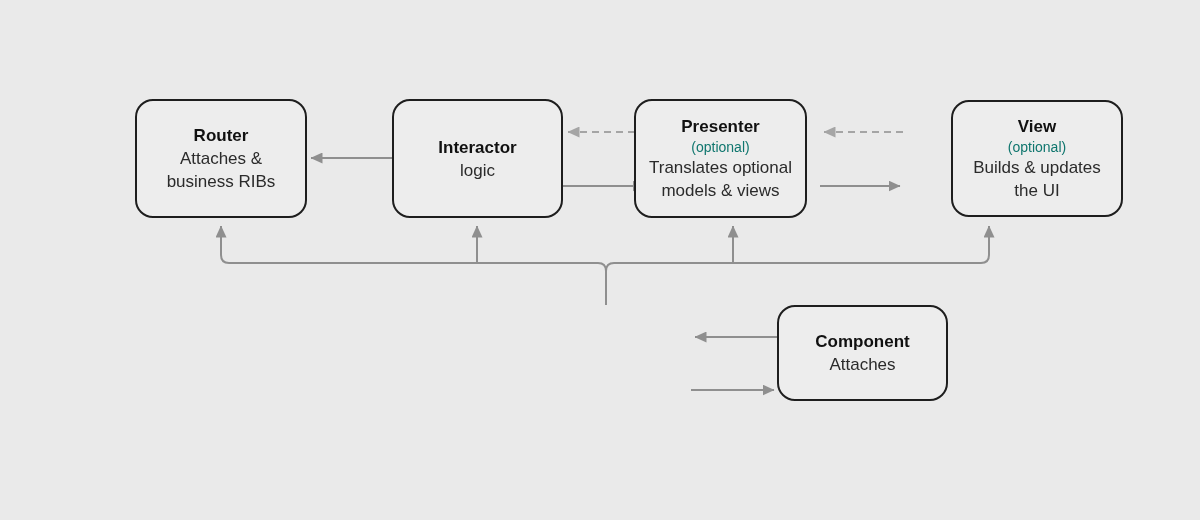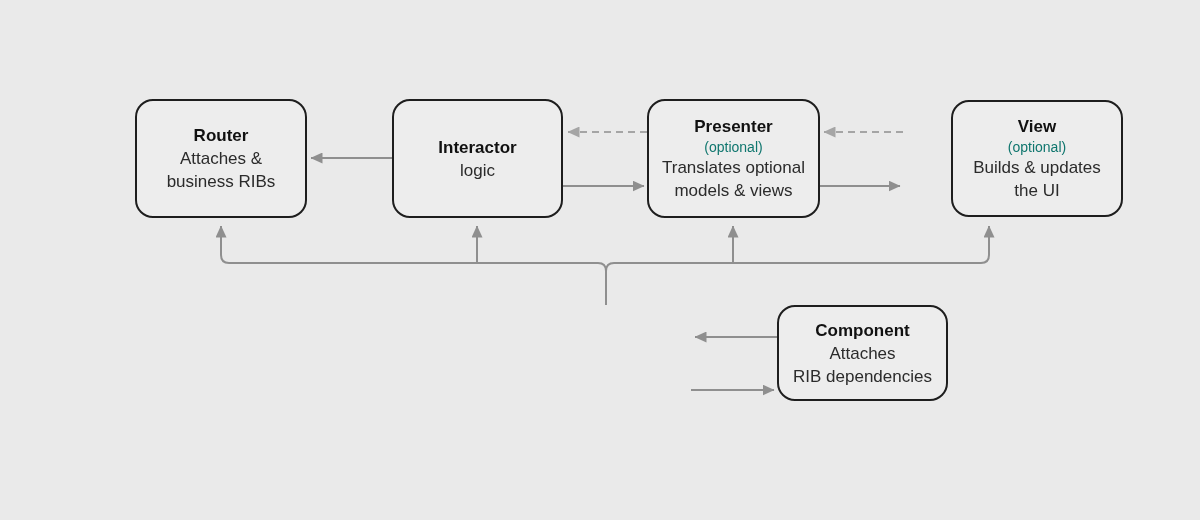--- a/index.html
+++ b/index.html
@@ -46,7 +46,7 @@
   }
   #node-router     { left: 135px; top:  99px; width: 172px; height: 119px; }
   #node-interactor { left: 392px; top:  99px; width: 171px; height: 119px; }
-  #node-presenter  { left: 647px; top:  99px; width: 173px; height: 119px; }
+  #node-presenter  { left: 634px; top:  99px; width: 173px; height: 119px; }
   #node-view       { left: 903px; top: 100px; width: 172px; height: 117px; margin-left: 48px; }
   #node-builder    { left: 522px; top: 305px; width: 169px; height: 120px; }
   #node-component  { left: 777px; top: 305px; width: 171px; height: 96px; }

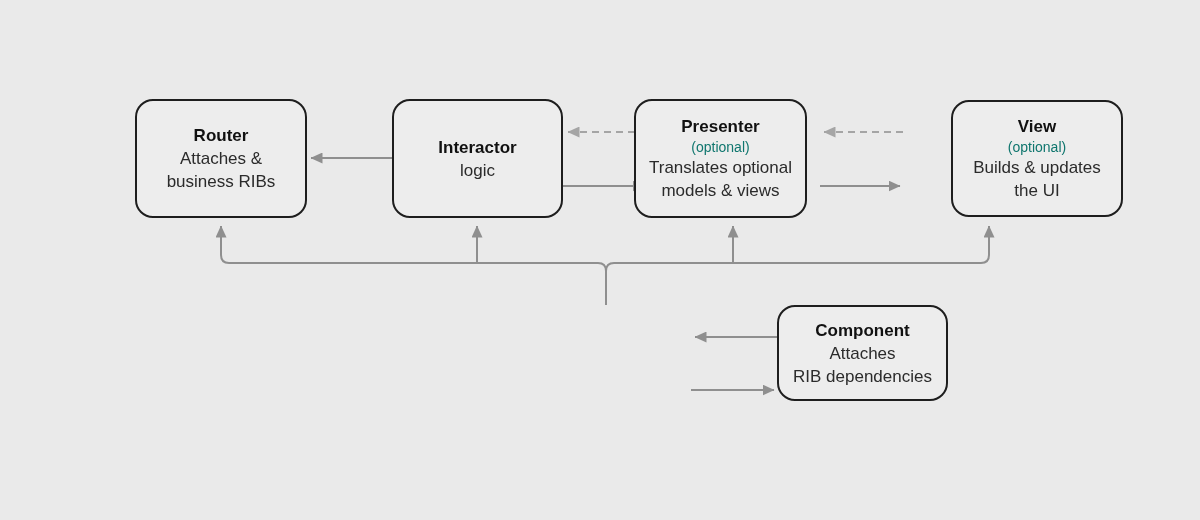--- a/index.html
+++ b/index.html
@@ -121,7 +121,6 @@
   <div class="node" id="node-component">
     <div class="title">Component</div>
     <div class="line">Attaches</div>
-    <div class="line">RIB dependencies</div>
   </div>
 
 </div>

